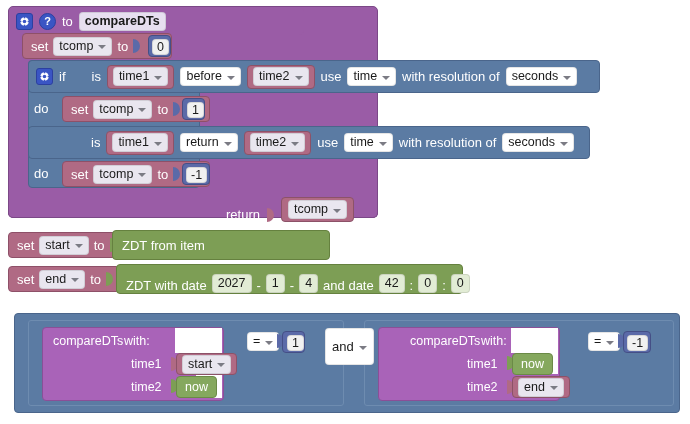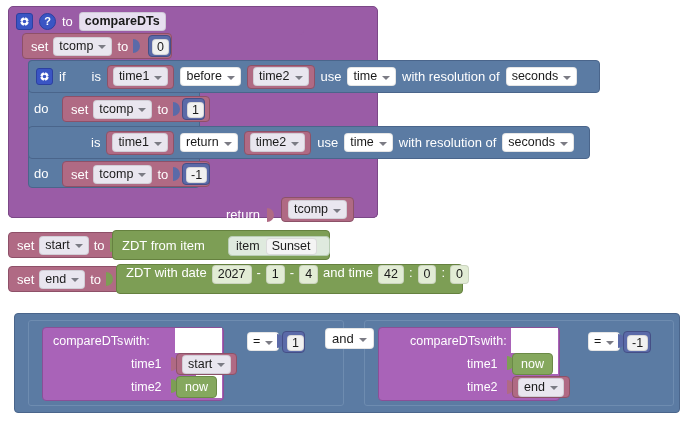--- a/index.html
+++ b/index.html
@@ -289,10 +289,6 @@
   <div class="blk c-green" id="zdt-item" style="display:flex;align-items:center;gap:7px;padding-left:9px;">
     <span class="lbl">ZDT from item</span>
   </div>
-  <div class="blk" id="item-inner" style="background:#dfeade;border:1px solid #b9cdb5;border-radius:4px;display:flex;align-items:center;gap:6px;padding-left:7px;">
-    <span class="lbl dark" style="font-size:12.5px;">item</span>
-    <span class="field whitef" style="background:#f4f4f4;padding:0 5px;line-height:15px;">Sunset</span>
-  </div>
 
   <div class="blk c-set" id="set-end" style="display:flex;align-items:center;gap:5px;padding-left:8px;">
     <span class="lbl">set</span>

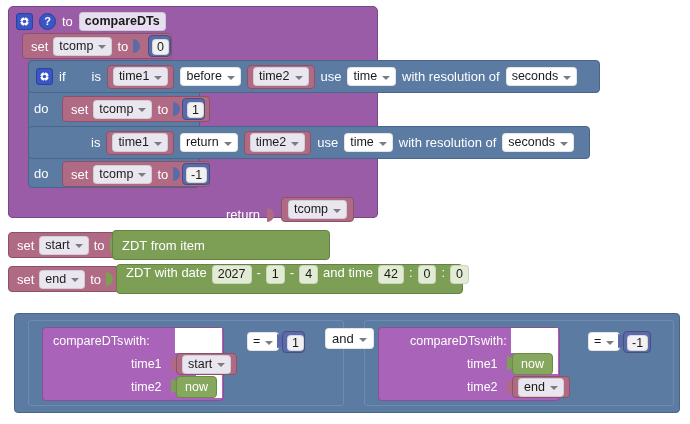--- a/index.html
+++ b/index.html
@@ -301,7 +301,7 @@
       <i style="background:#7d9e55;"></i>
     </span>
   </div>
-  <div class="blk c-green" id="zdt-date" style="display:flex;align-items:flex-start;gap:5px;padding-left:9px;">
+  <div class="blk c-green" id="zdt-date" style="display:flex;align-items:flex-end;gap:5px;padding-left:9px;">
     <span class="lbl">ZDT with date</span>
     <span class="field greenf">2027</span>
     <span class="lbl">-</span>

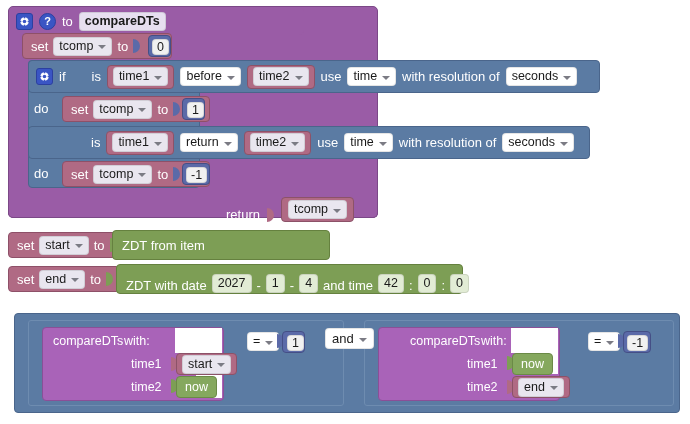--- a/index.html
+++ b/index.html
@@ -308,7 +308,7 @@
     <span class="field greenf">1</span>
     <span class="lbl">-</span>
     <span class="field greenf">4</span>
-    <span class="lbl">and time</span>
+    <span class="lbl">and date</span>
     <span class="field greenf">42</span>
     <span class="lbl">:</span>
     <span class="field greenf">0</span>

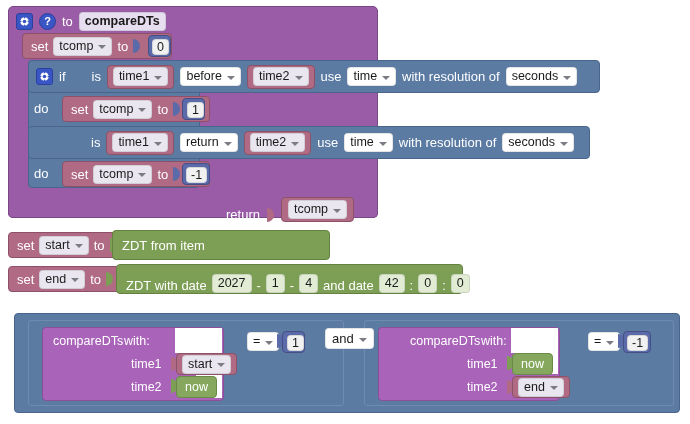--- a/index.html
+++ b/index.html
@@ -353,7 +353,7 @@
     <span class="field whitef" style="position:absolute;left:4px;top:3px;padding:0 4px;line-height:14px;">1</span>
   </div>
 
-  <span class="field lite" style="position:absolute;left:325px;top:328px;font-size:13px;padding:2px 6px;">
+  <span class="field lite" style="position:absolute;left:325px;top:328px;font-size:13px;padding:10px 6px;">
     <span>and</span>
       <i class="caret"></i>
   </span>

